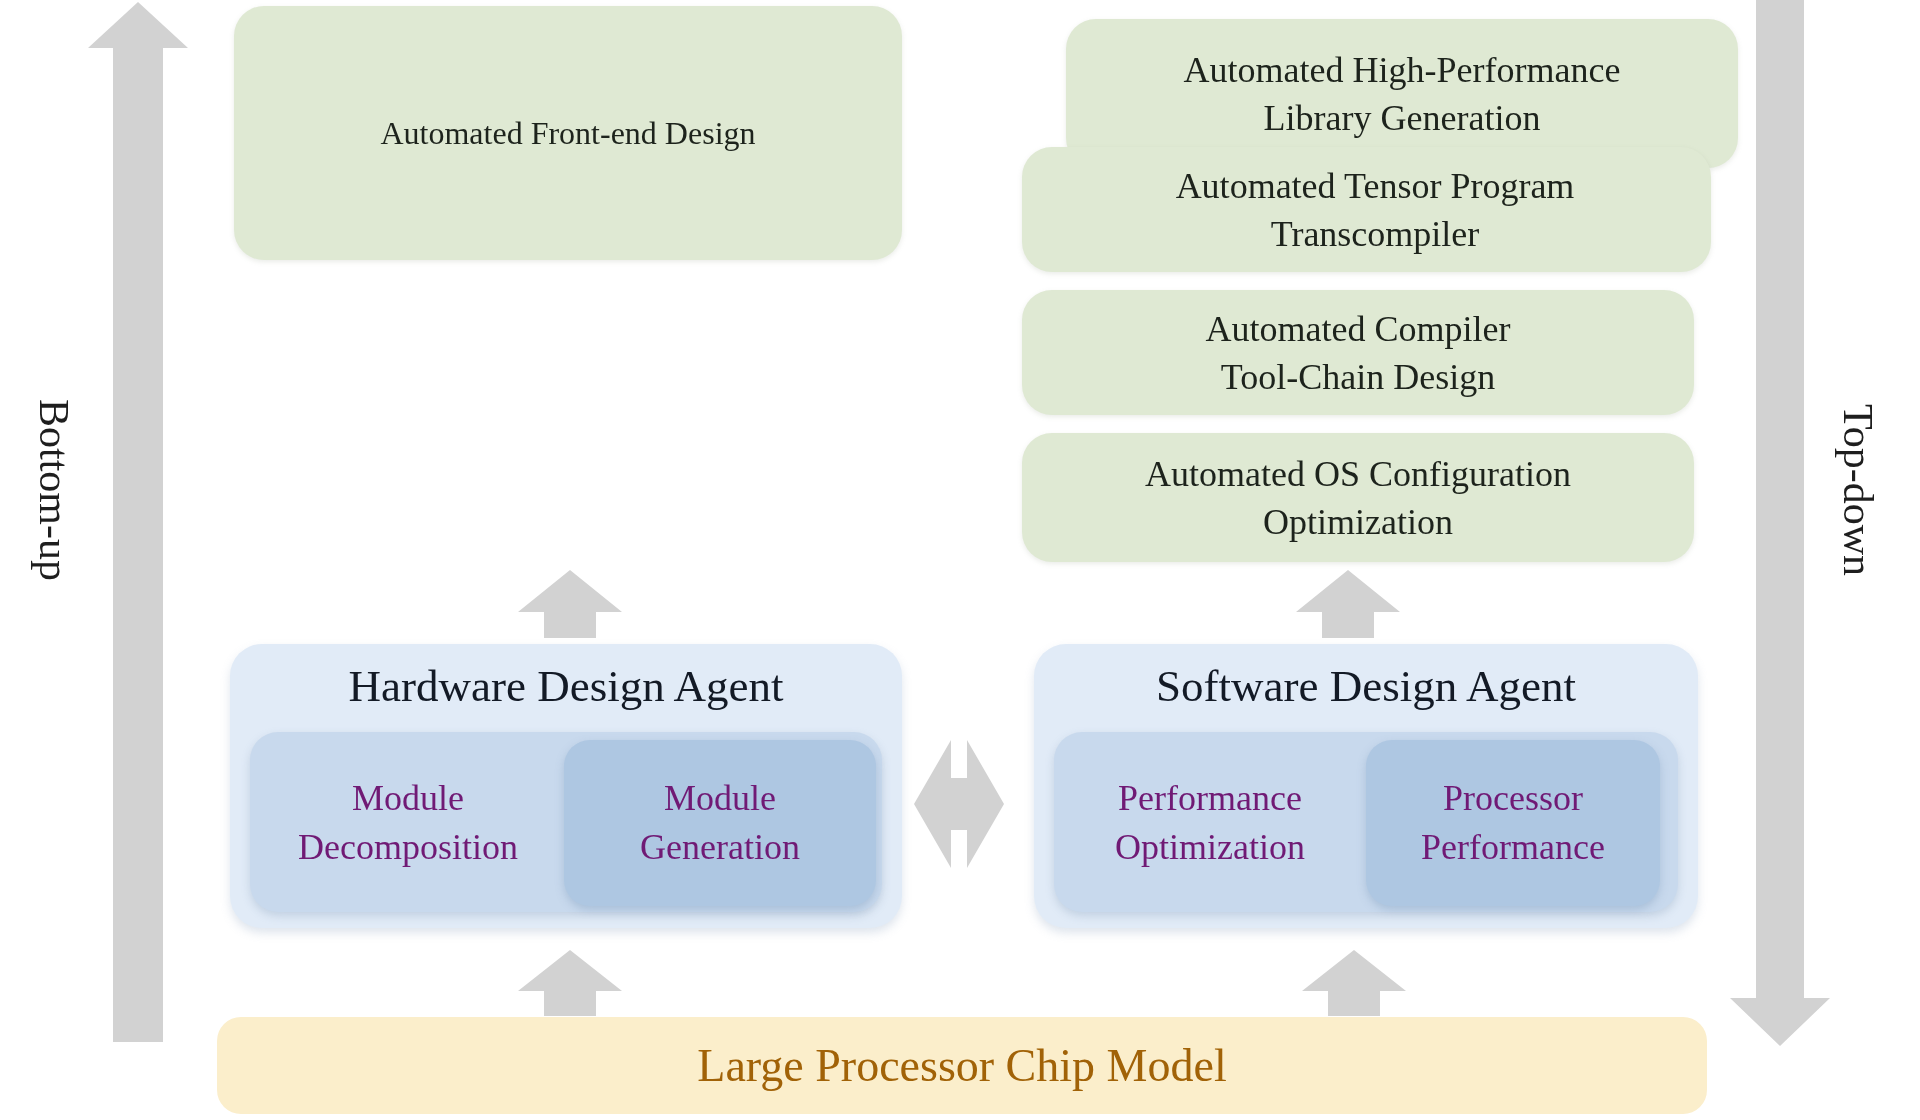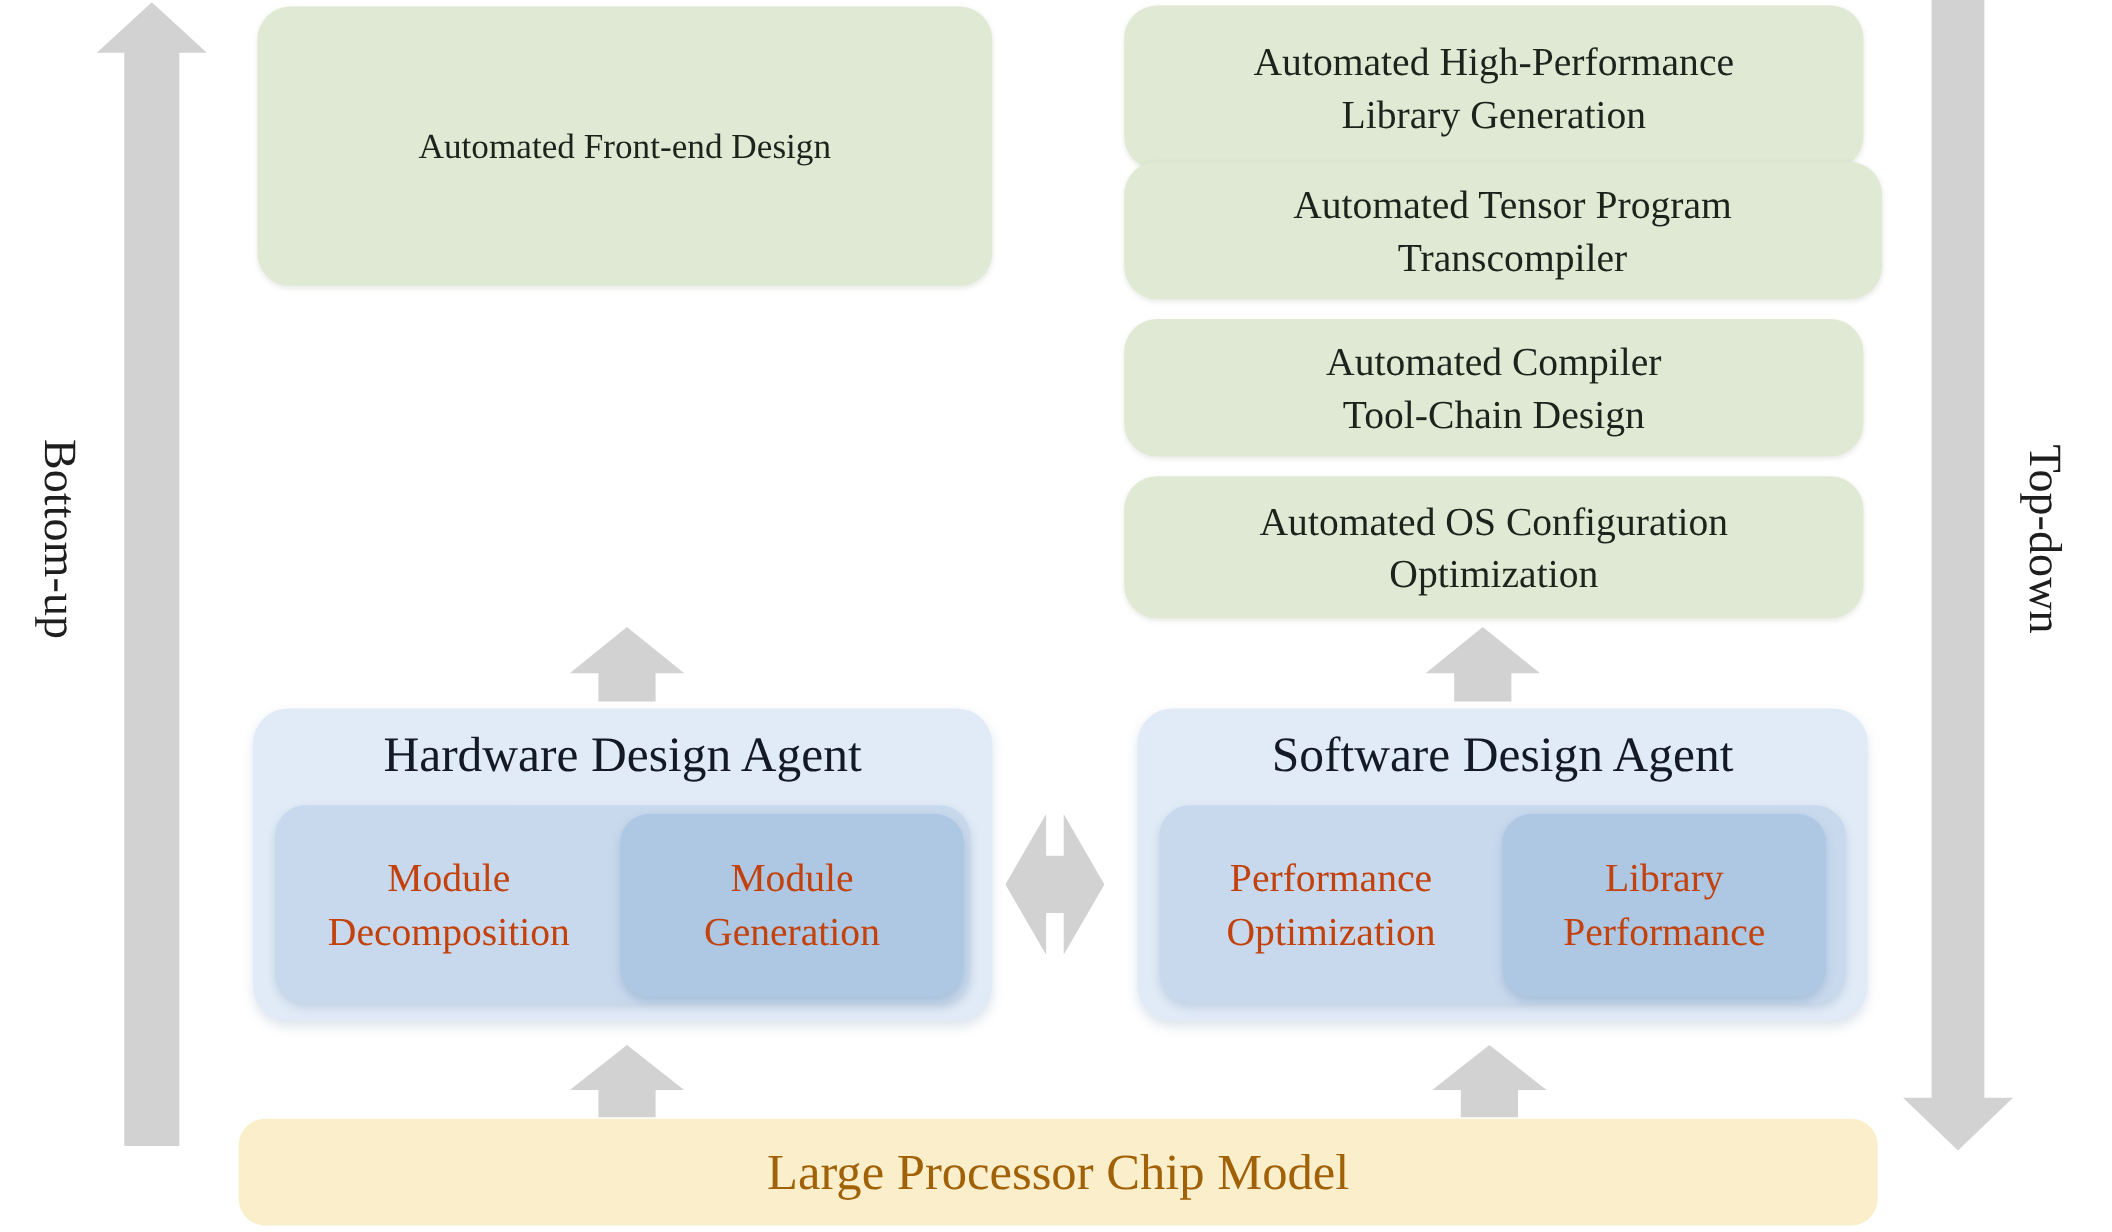--- a/index.html
+++ b/index.html
@@ -131,7 +131,7 @@
   </div>
 
 
-  <div class="gbox right-col" style="top:5px; height:149px;">
+  <div class="gbox right-col" style="top:19px; height:149px;margin-left:44px;">
     <span>Automated High-Performance</span>
     <span>Library Generation</span>
   </div>

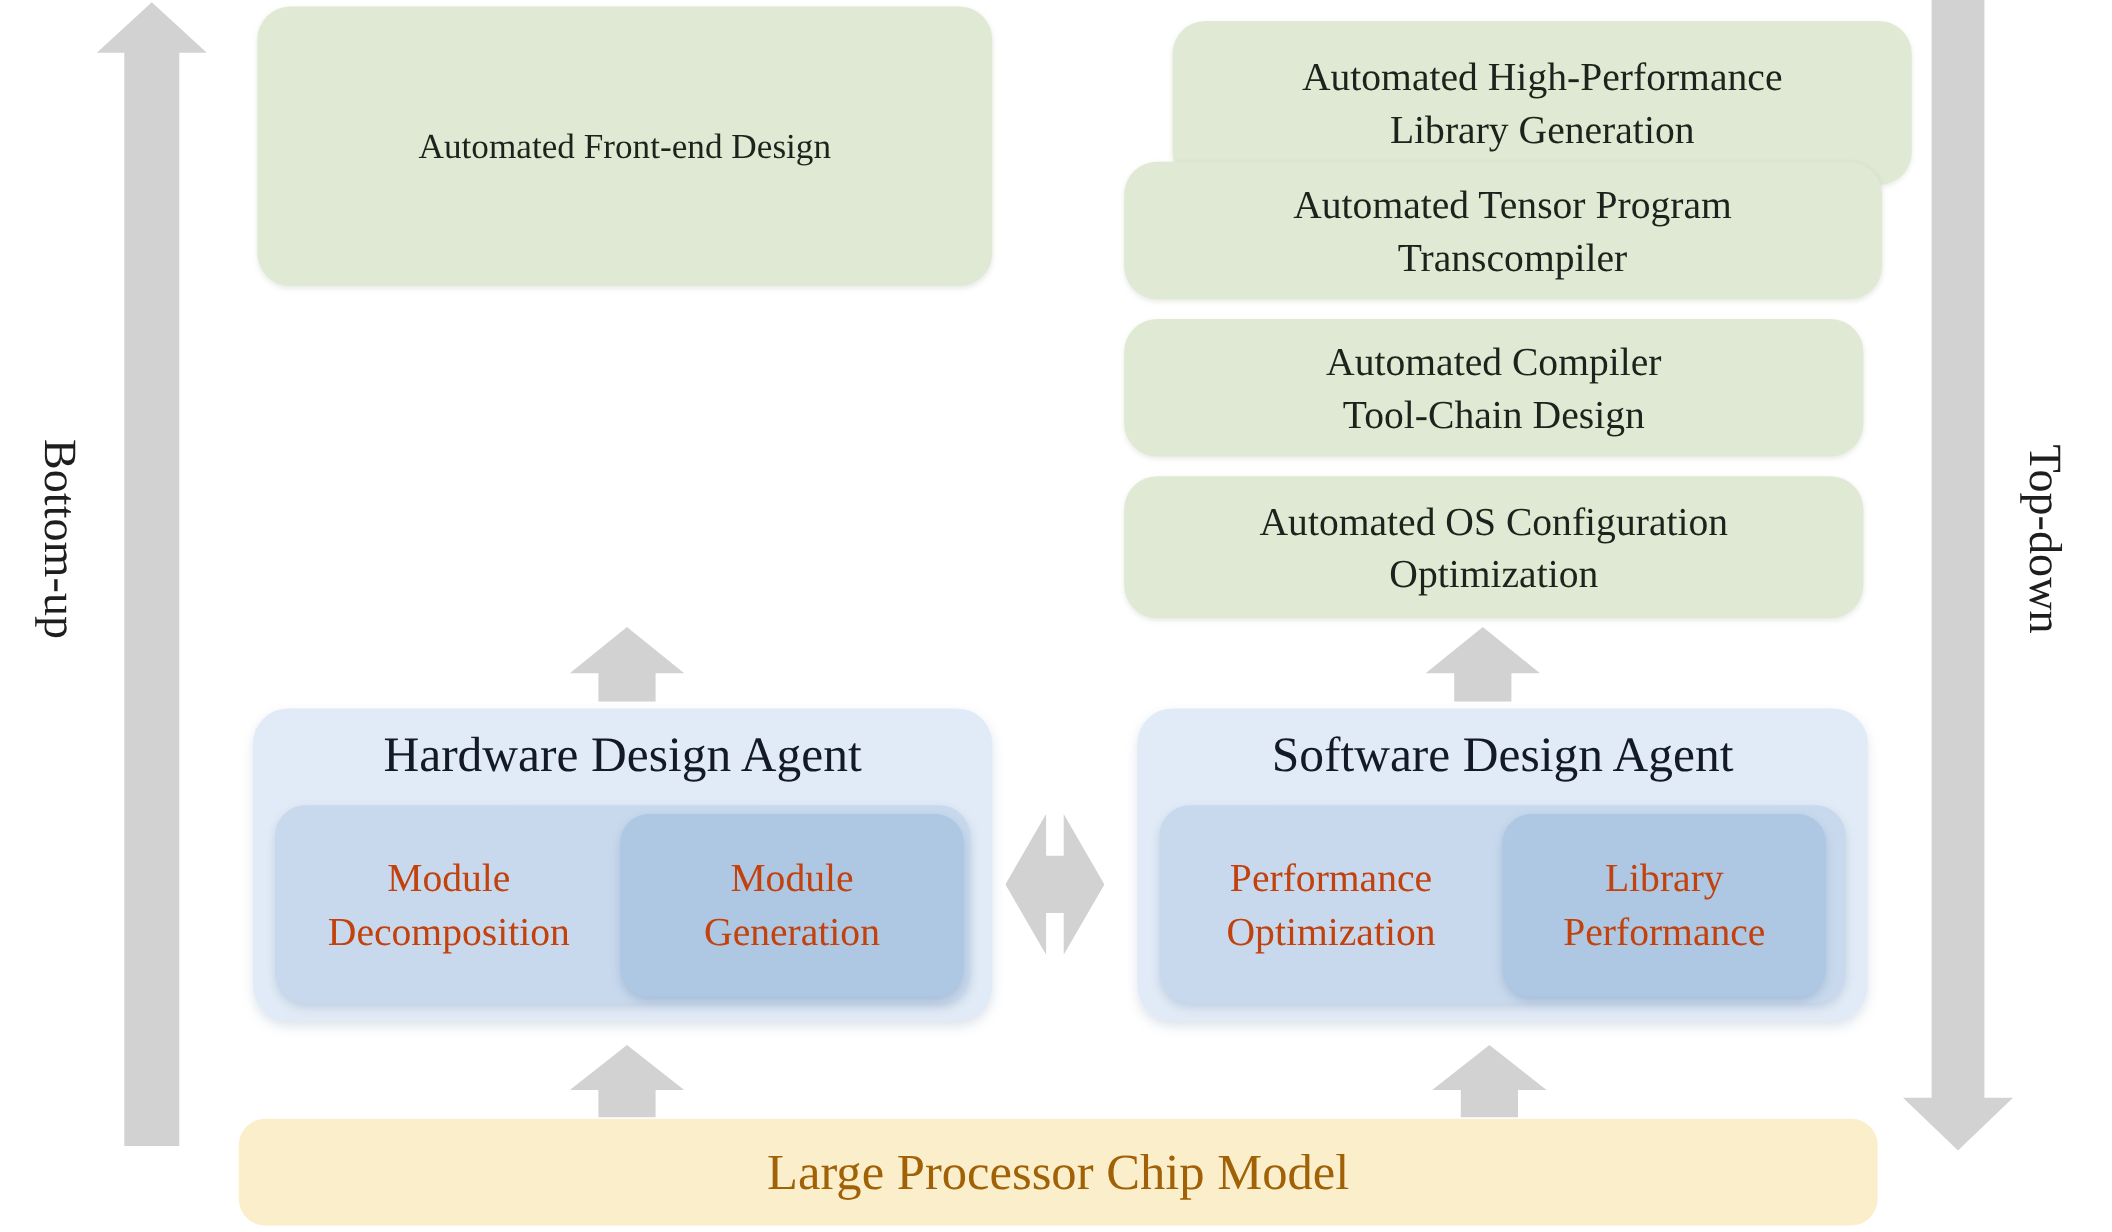--- a/index.html
+++ b/index.html
@@ -74,7 +74,7 @@
     text-align: center;
     font-size: 36px;
     line-height: 49px;
-    color: #c2410c;
+    color: #701a75;
   }
   .module-text span { display: block; }
 

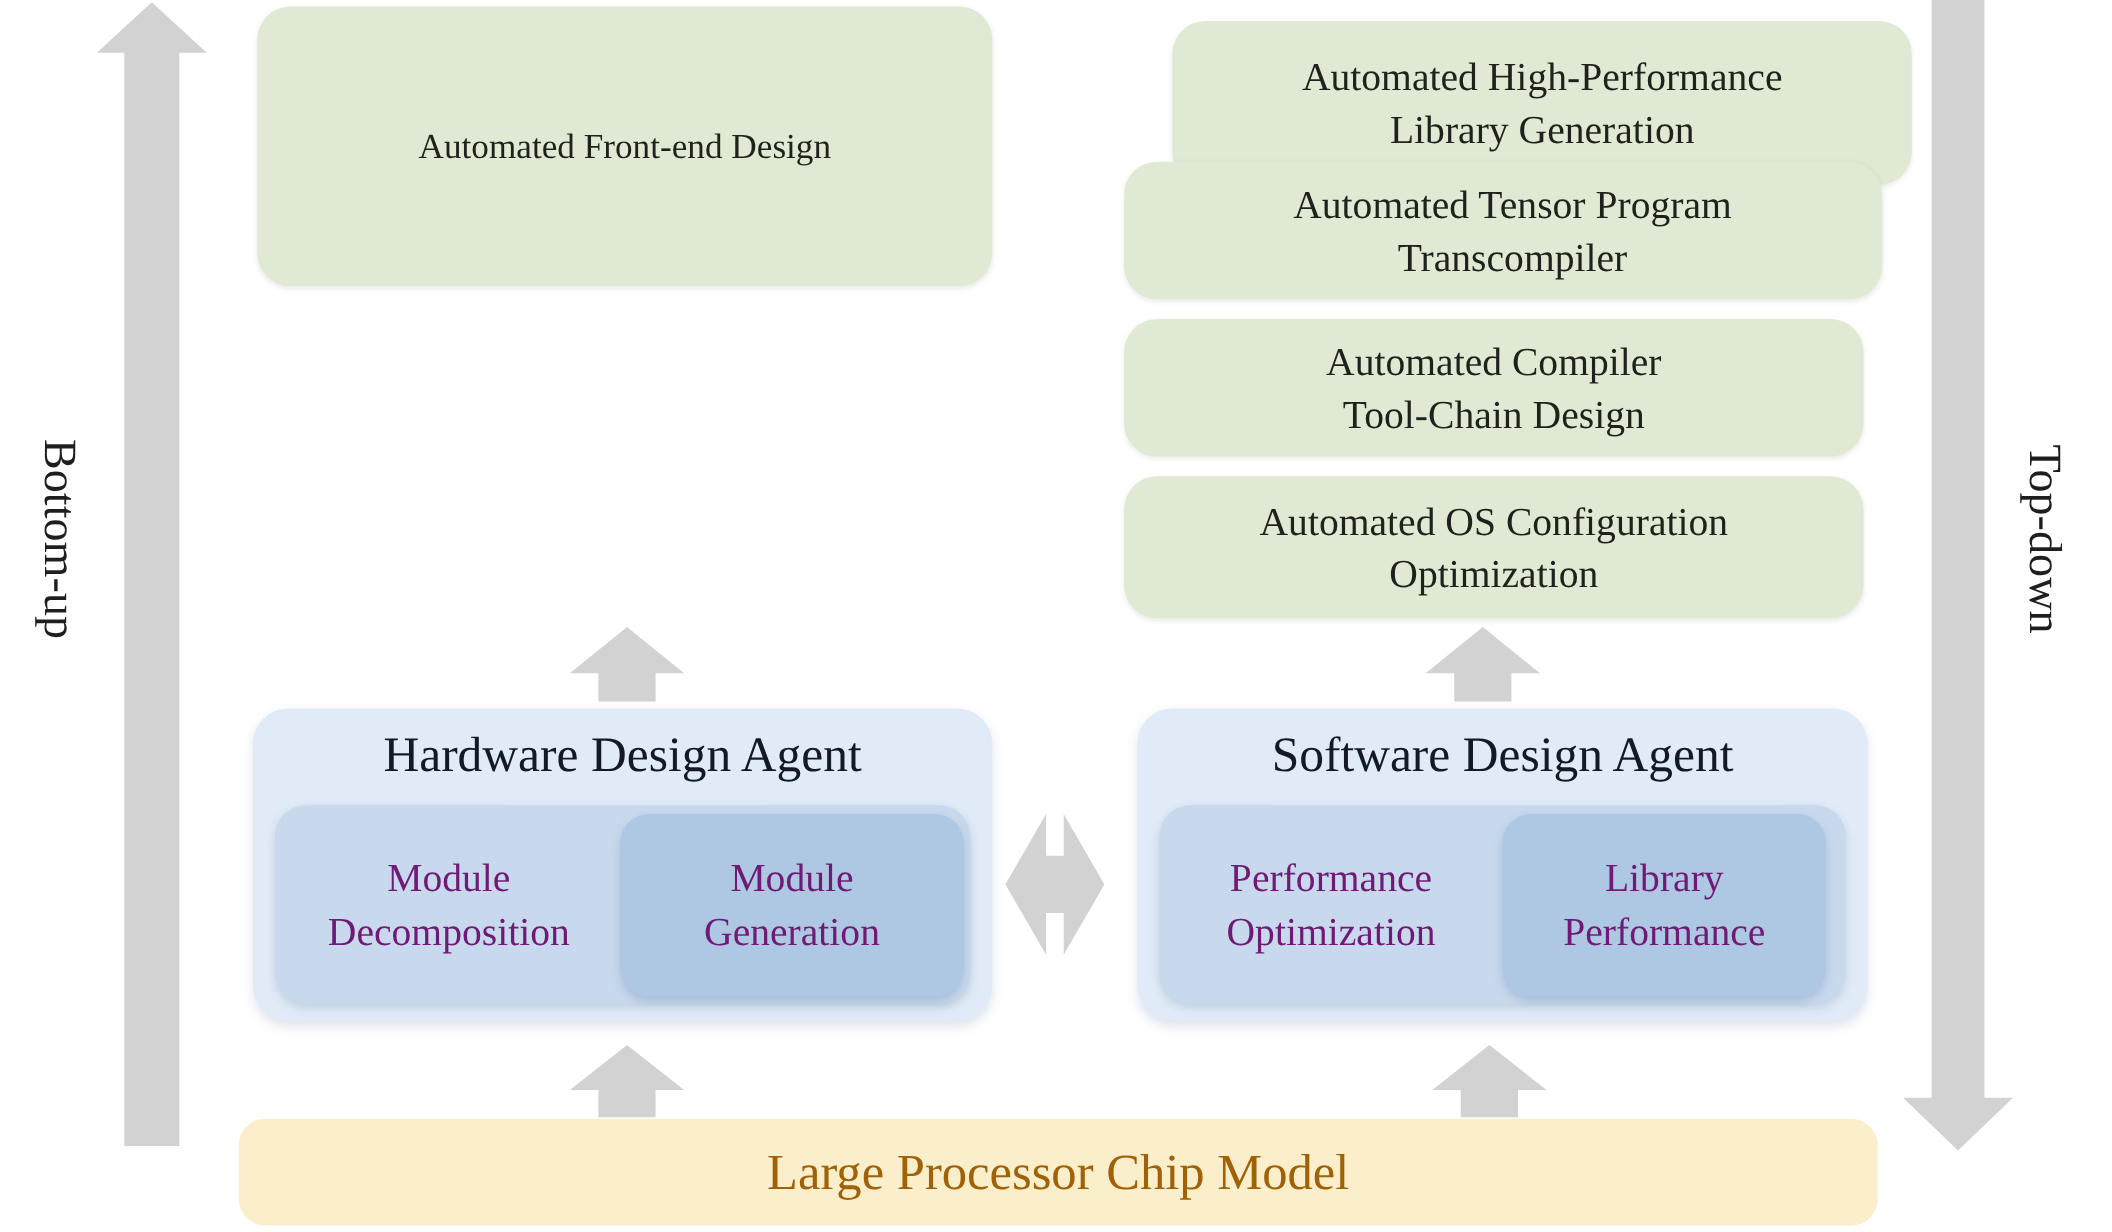--- a/index.html
+++ b/index.html
@@ -185,7 +185,7 @@
       <span>Optimization</span>
     </div>
     <div class="module-text" style="left:332px; width:294px;">
-      <span>Library</span>
+      <span>Processor</span>
       <span>Performance</span>
     </div>
   </div>

